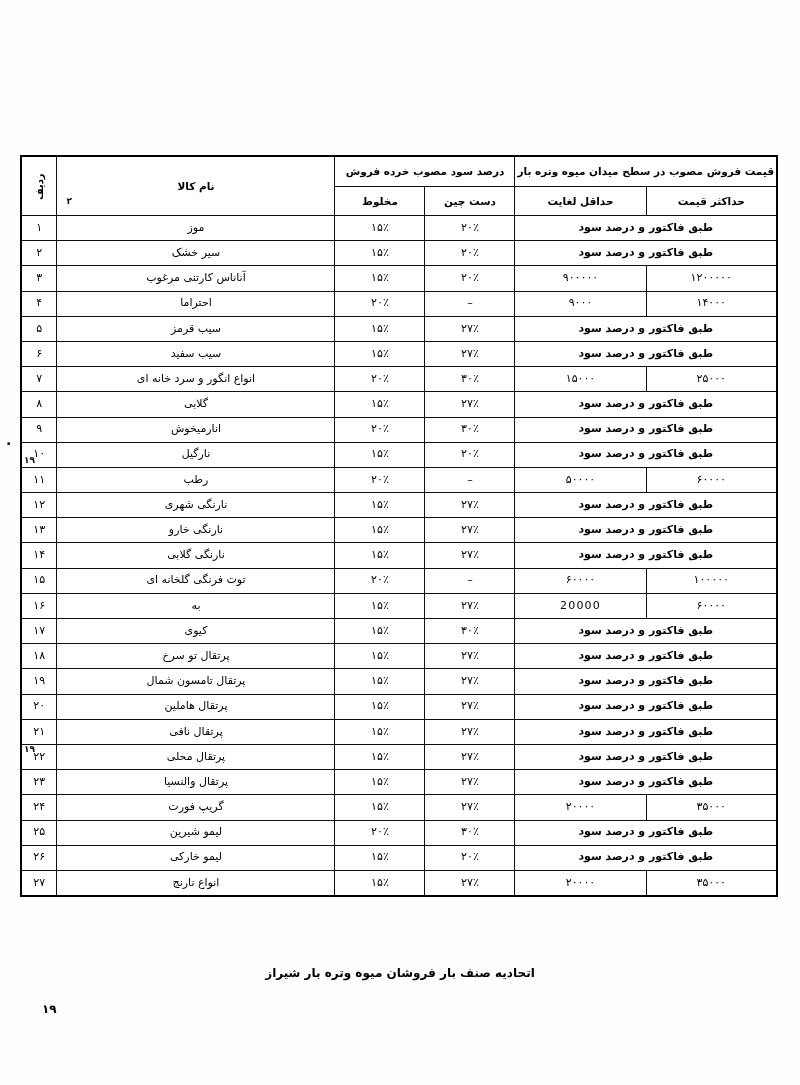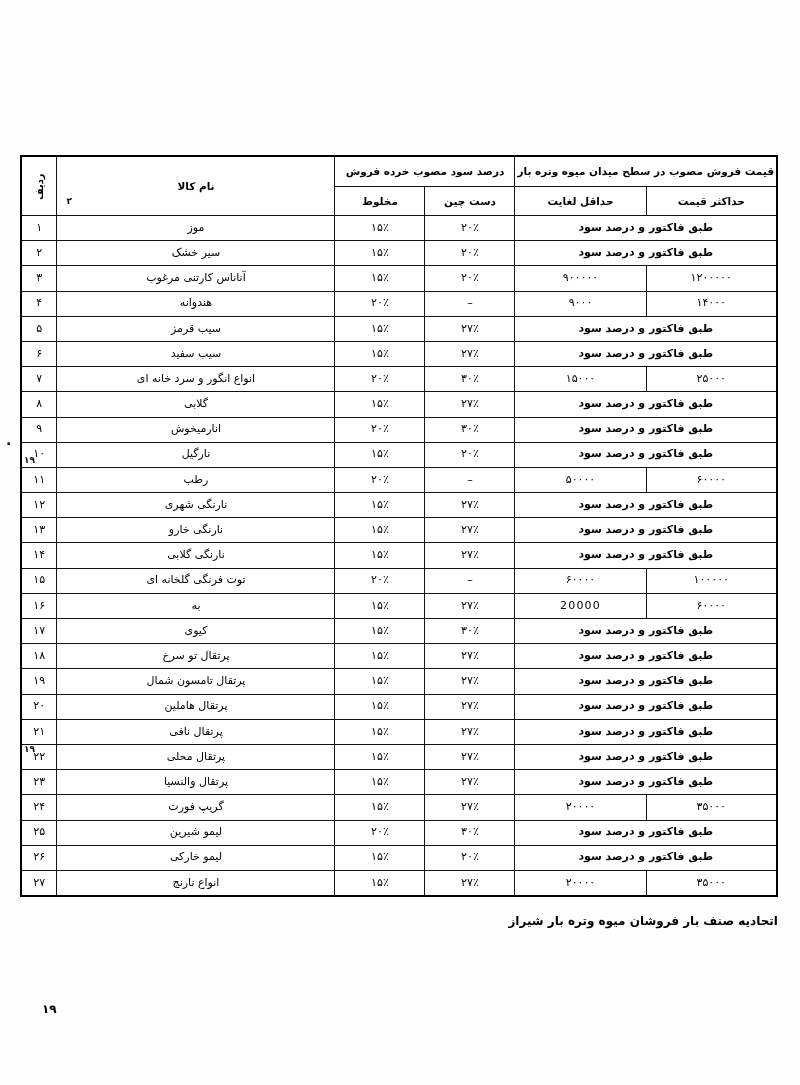--- a/index.html
+++ b/index.html
@@ -218,7 +218,7 @@
             <td class="price">۹۰۰۰</td>
             <td class="pct">–</td>
             <td class="pct">۲۰٪</td>
-            <td class="goods">هندوانه</td>
+            <td class="goods">احتراما</td>
             <td class="radif">۴</td>
           </tr>
           <tr>

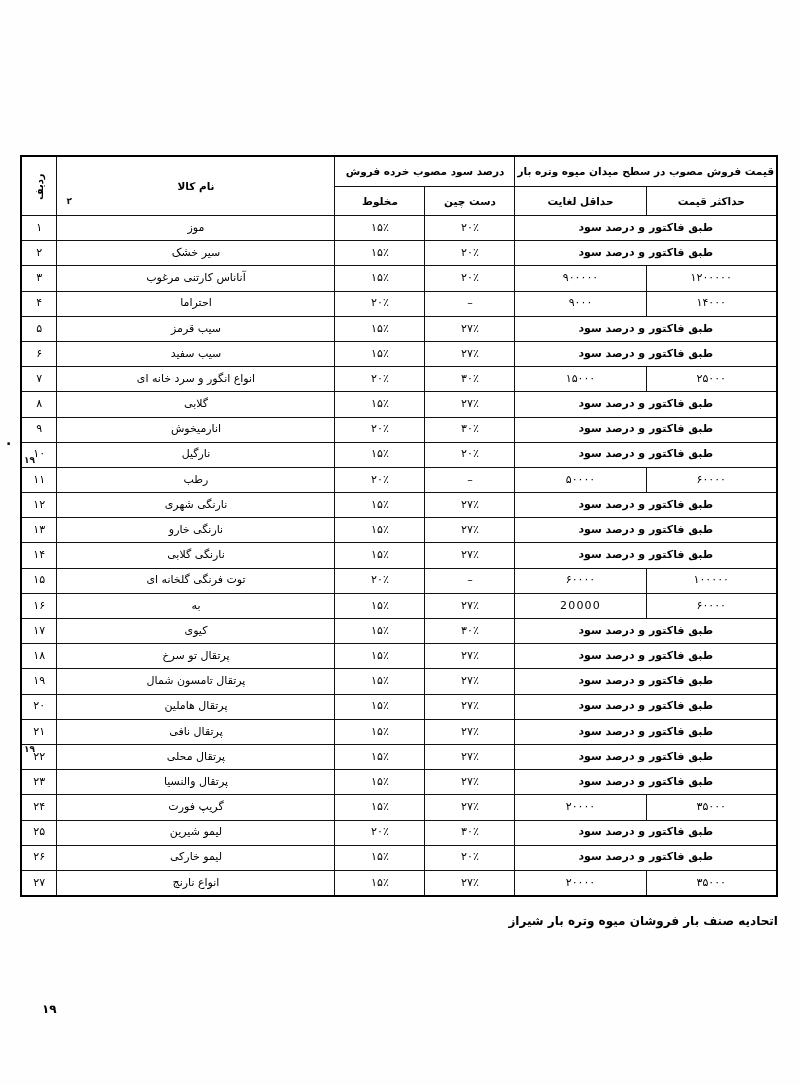--- a/index.html
+++ b/index.html
@@ -132,9 +132,10 @@
   
   .doc-footer {
     position: absolute;
-    top: 914px;
+    top: 966px;
     right: 22px;
     left: 22px;
+    text-align: center;
     font-size: 12px;
     font-weight: bold;
     direction: rtl;

